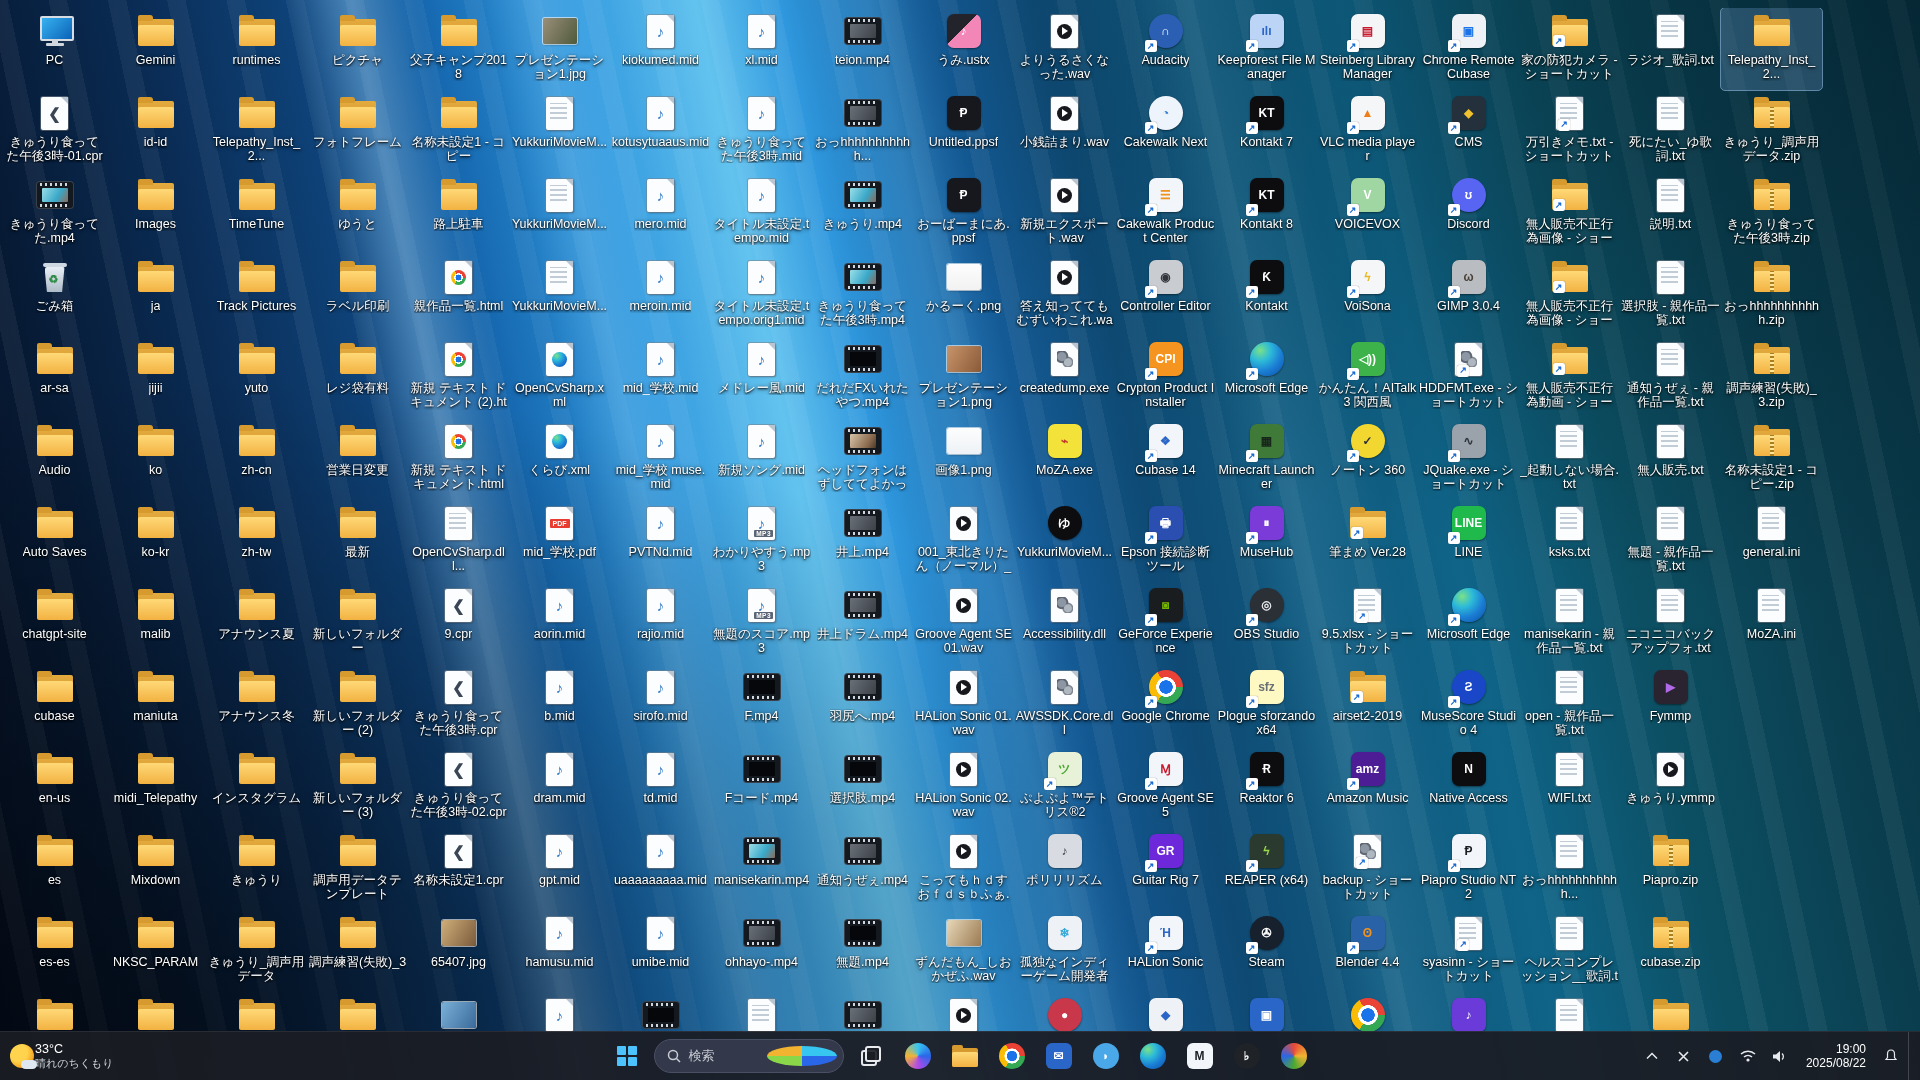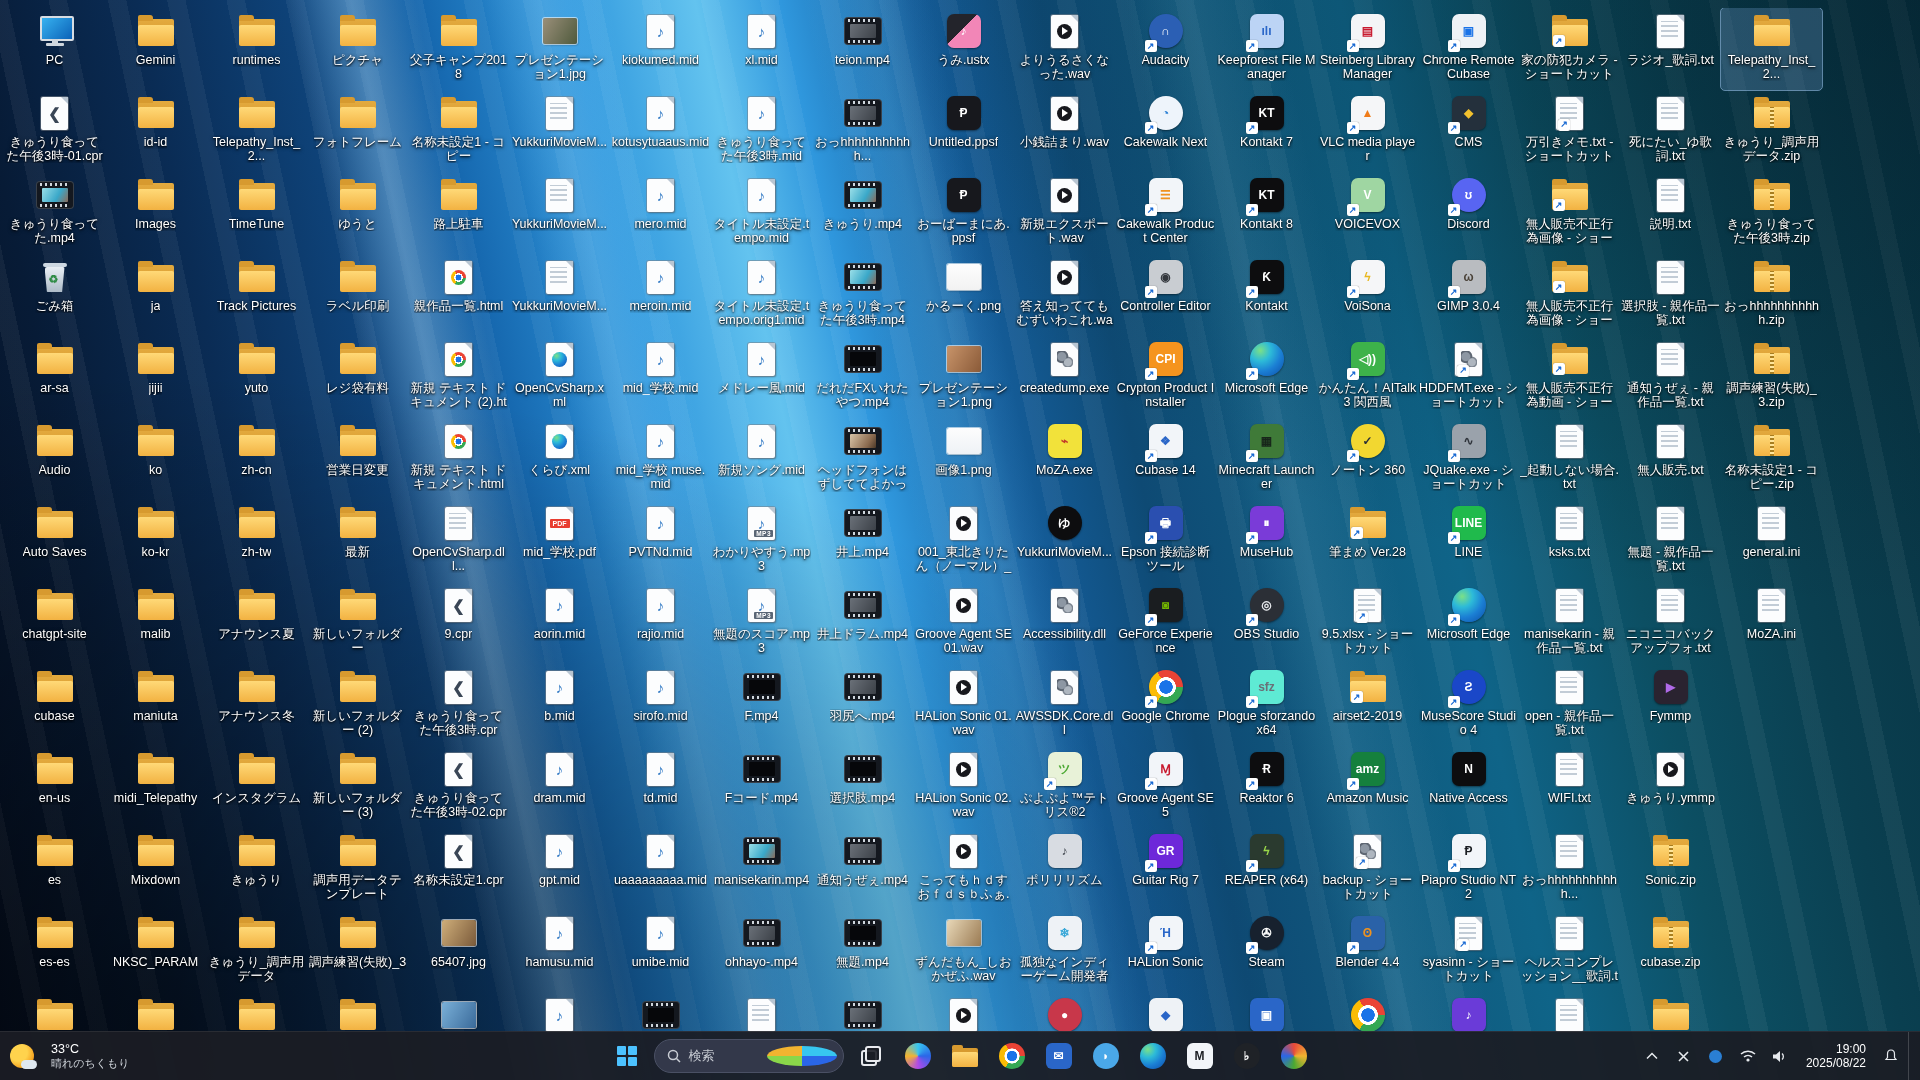--- a/index.html
+++ b/index.html
@@ -1517,7 +1517,7 @@
       </div>
       <div class="cell">
         <div class="icw">
-          <span class="app" style="background:#5eead4">
+          <span class="app" style="background:#fef9c3">
             <span class="ag" style="color:#6a7078;">sfz</span>
             <span class="sc">↗</span>
           </span>

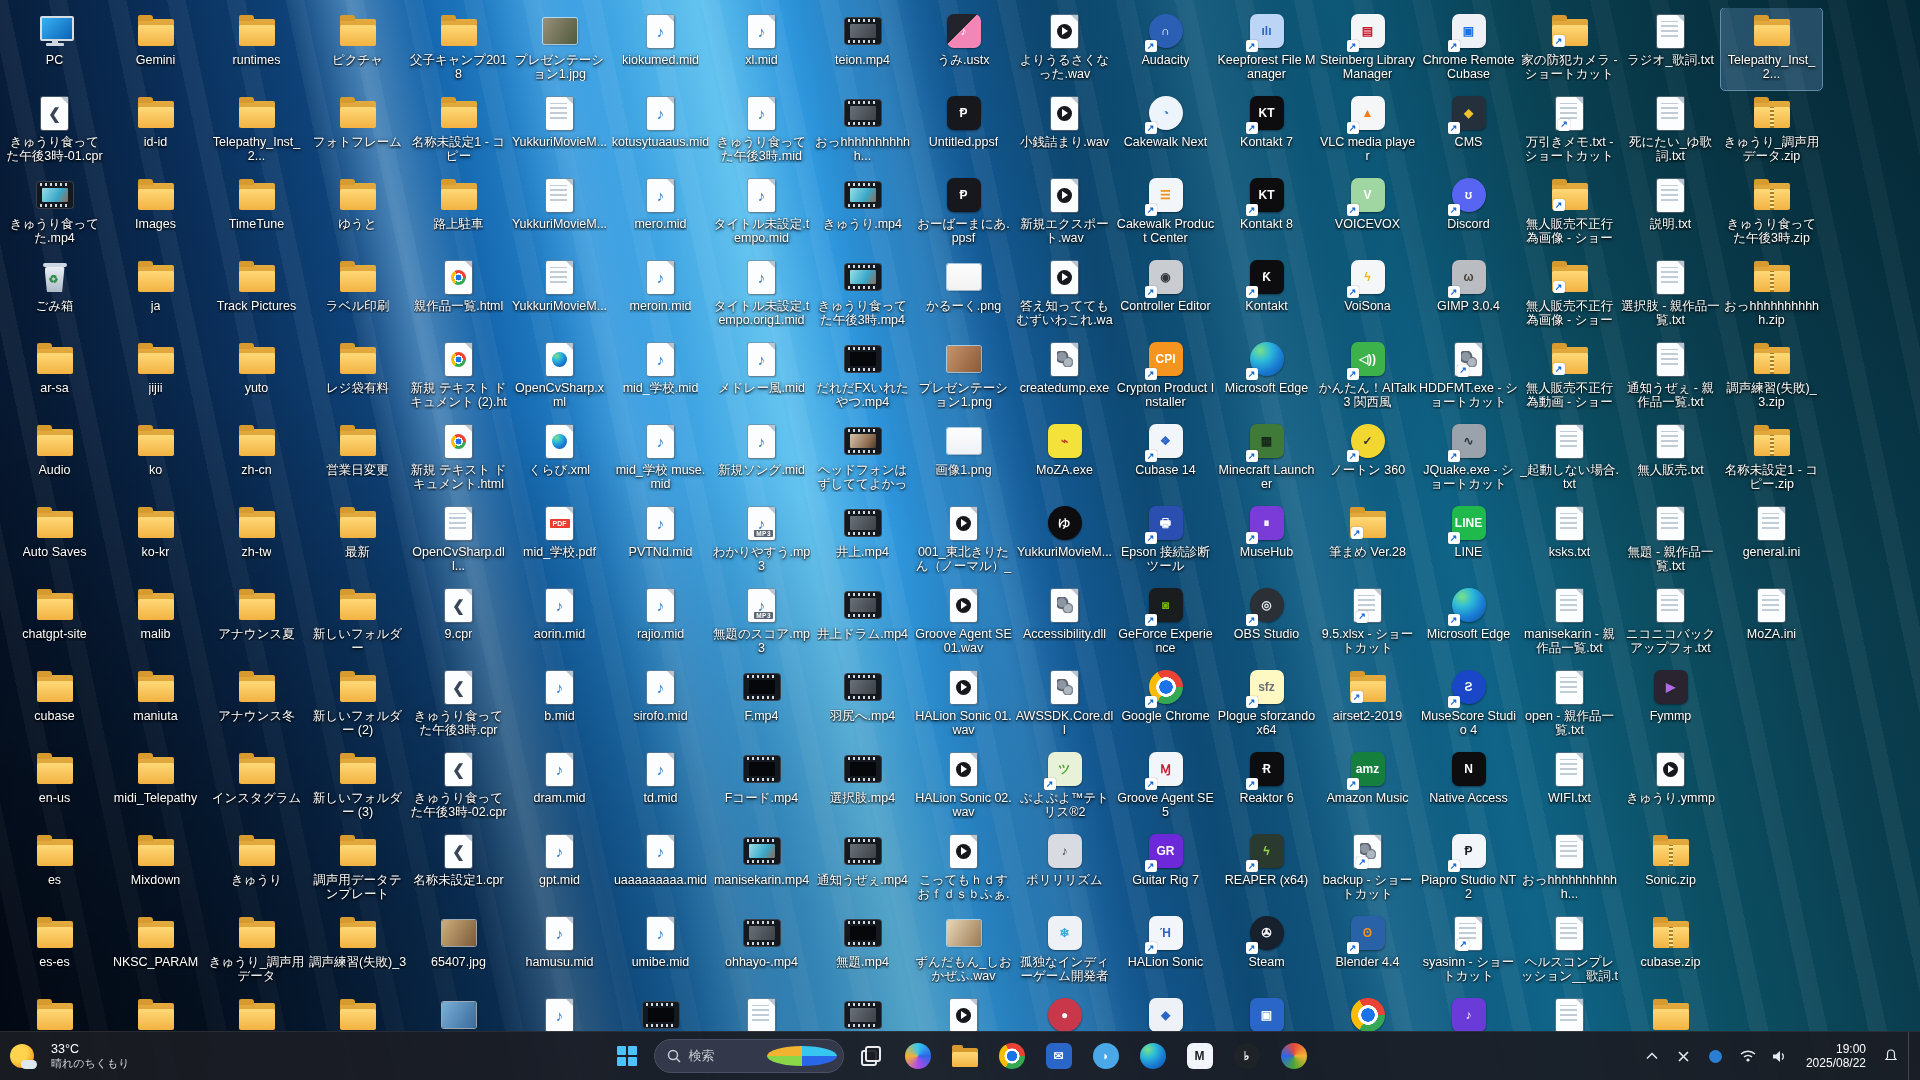--- a/index.html
+++ b/index.html
@@ -1677,7 +1677,7 @@
       </div>
       <div class="cell">
         <div class="icw">
-          <span class="app" style="background:#15803d">
+          <span class="app" style="background:#4c1d95">
             <span class="ag" style="">amz</span>
             <span class="sc">↗</span>
           </span>

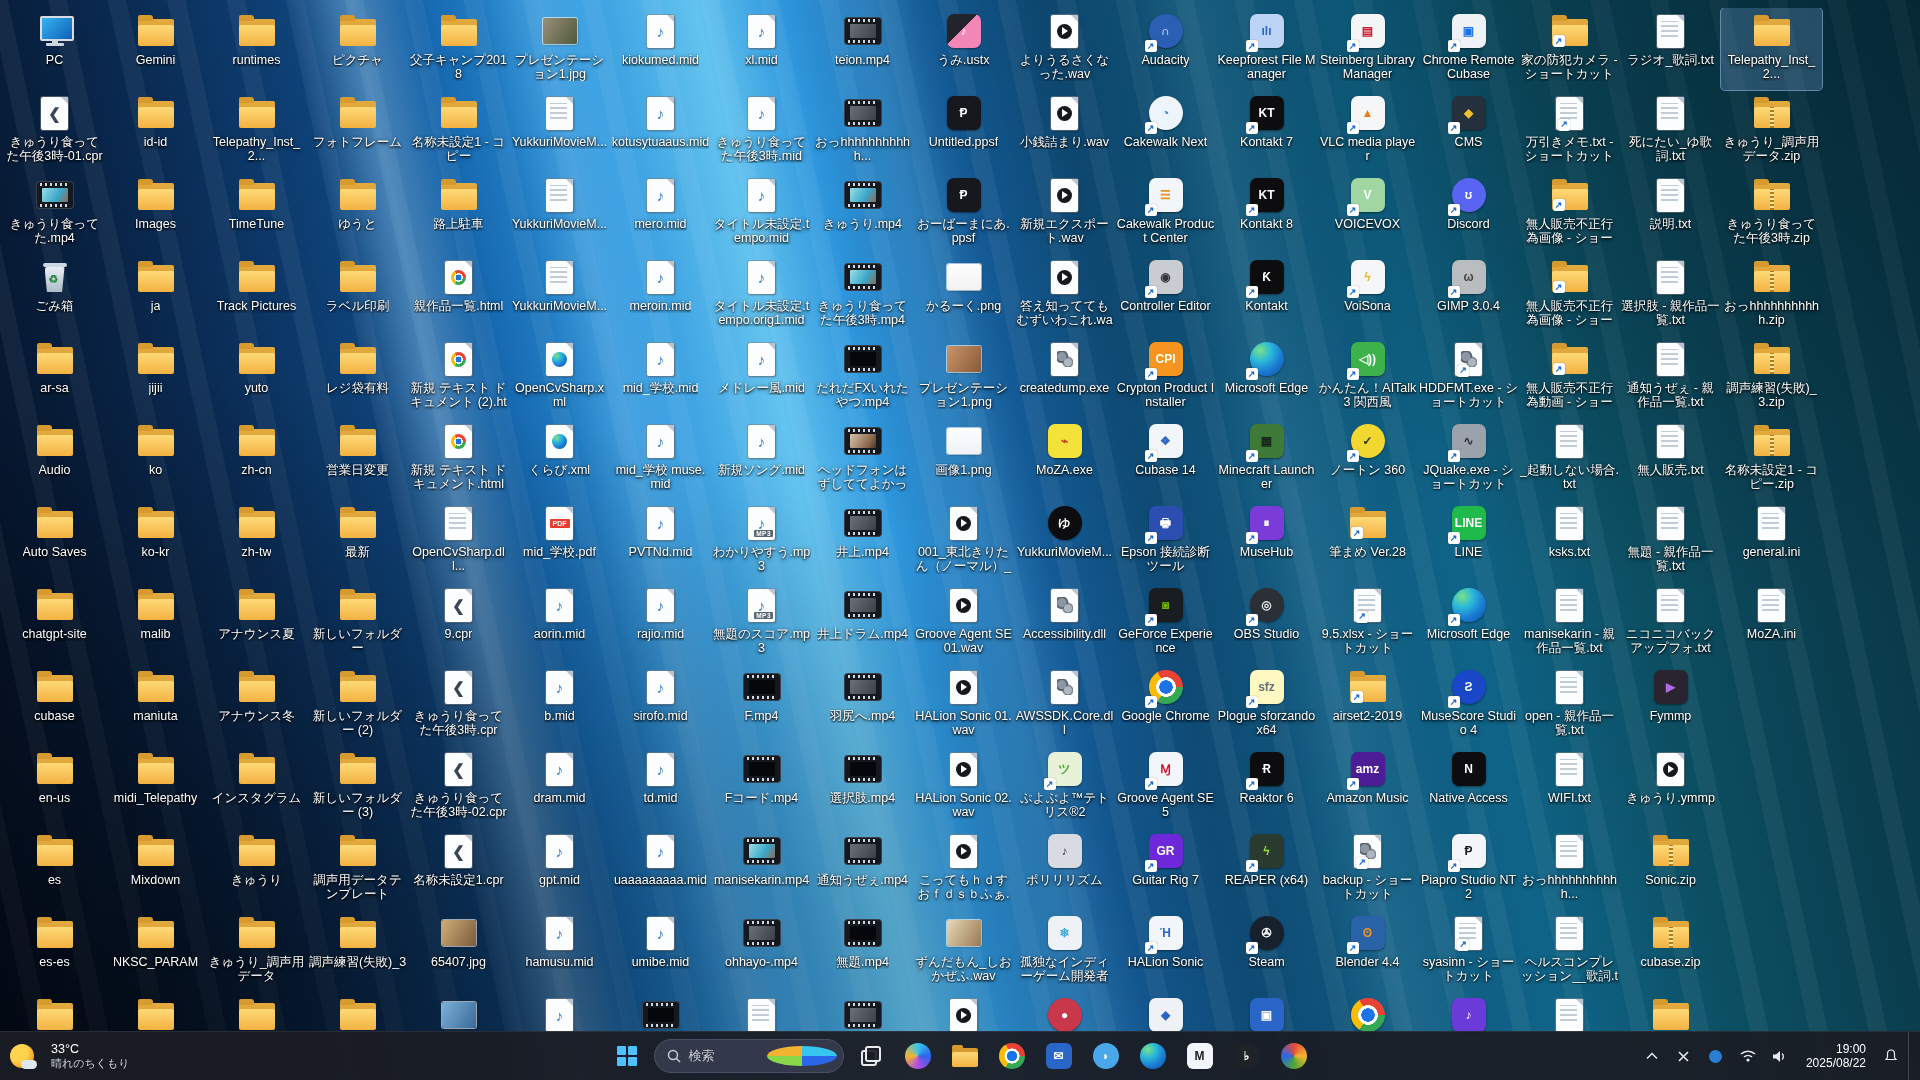--- a/index.html
+++ b/index.html
@@ -1859,7 +1859,7 @@
             <span class="zipline"></span>
           </span>
         </div>
-        <div class="lbl">Sonic.zip</div>
+        <div class="lbl">Piapro.zip</div>
       </div>
       <div class="cell"></div>
     </div>

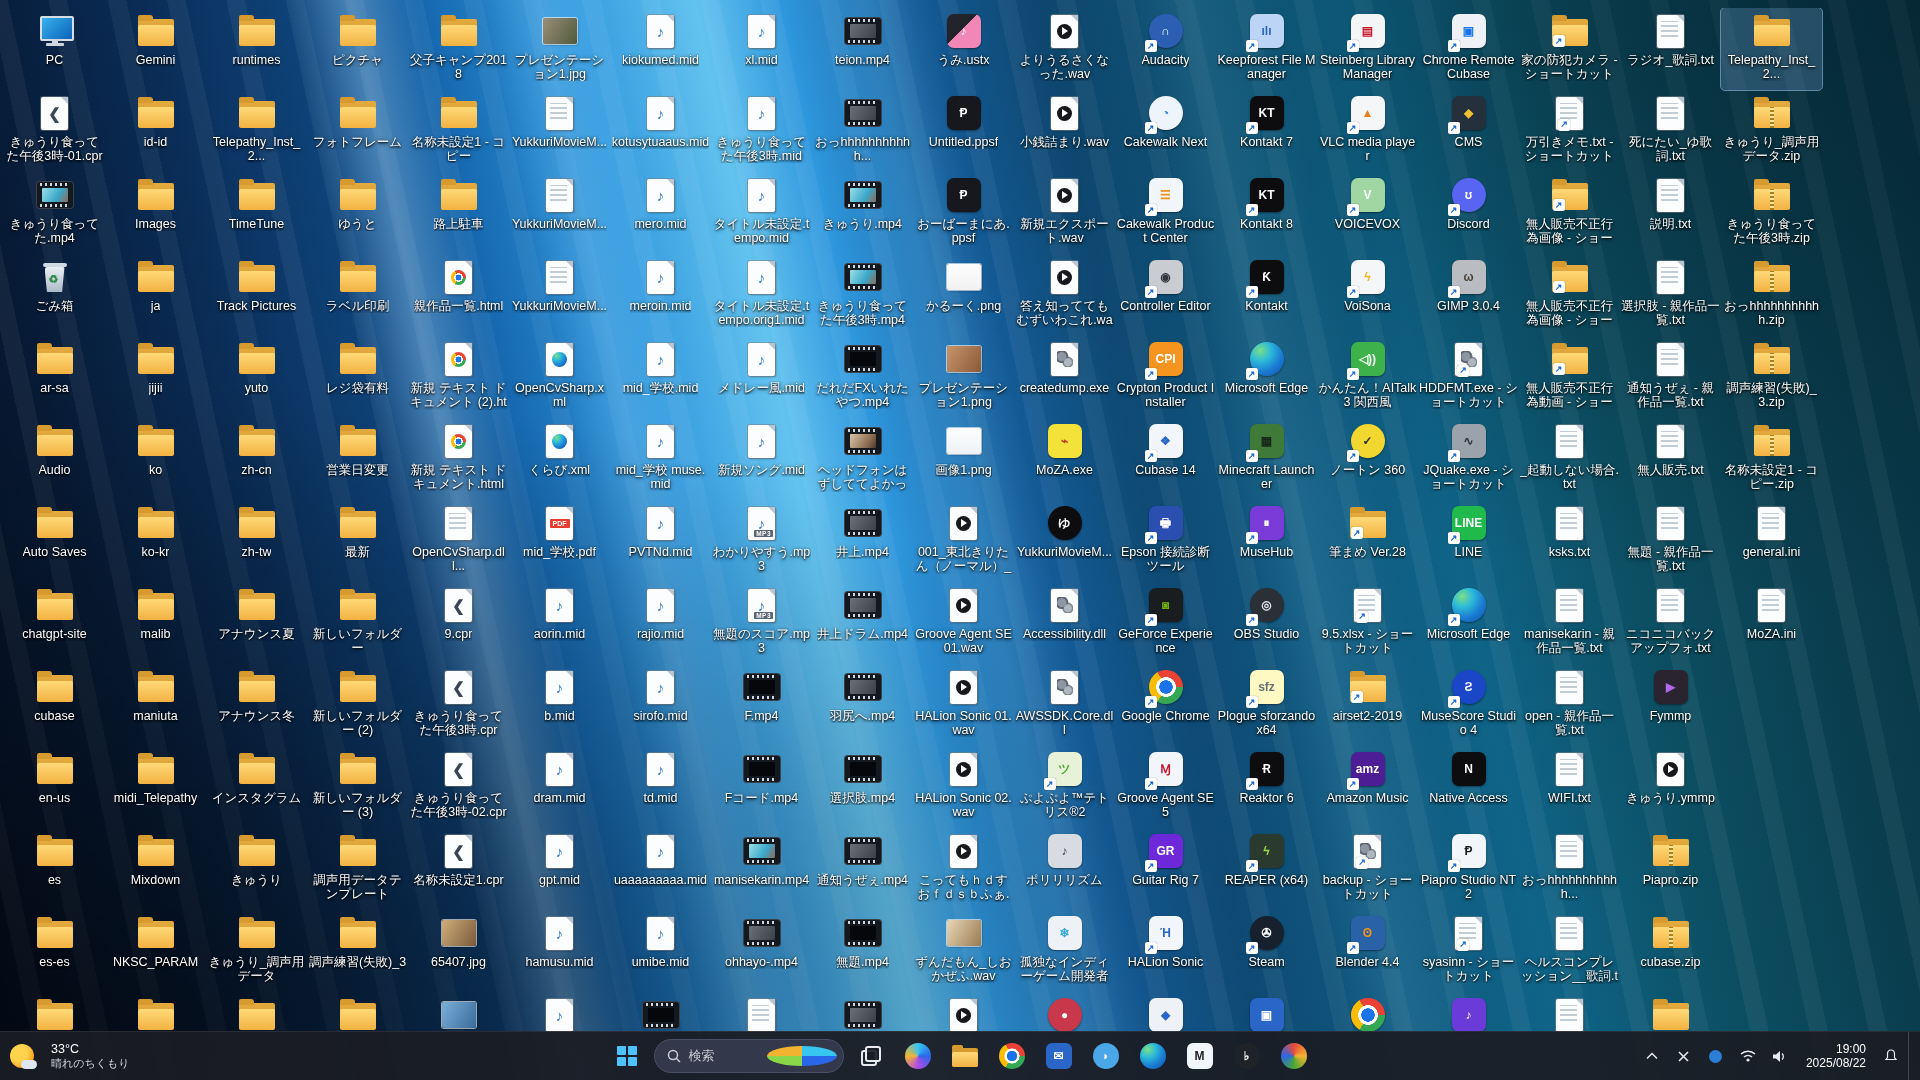--- a/index.html
+++ b/index.html
@@ -109,7 +109,7 @@
   .taskbar{position:absolute;left:0;bottom:0;width:1920px;height:48px;
       background:rgba(27,29,36,.94);border-top:1px solid rgba(255,255,255,.07);
       display:flex;align-items:center;z-index:10;}
-  .tb-weather{position:absolute;left:10px;display:flex;align-items:center;gap:17px;height:48px;cursor:default;}
+  .tb-weather{position:absolute;left:10px;display:flex;align-items:center;gap:1px;height:48px;cursor:default;}
   .w-ic{width:24px;height:24px;border-radius:50%;
       background:radial-gradient(circle at 35% 35%, #ffd34d 0 40%, #f5a623 70%, #e08214 100%);
       position:relative;}

